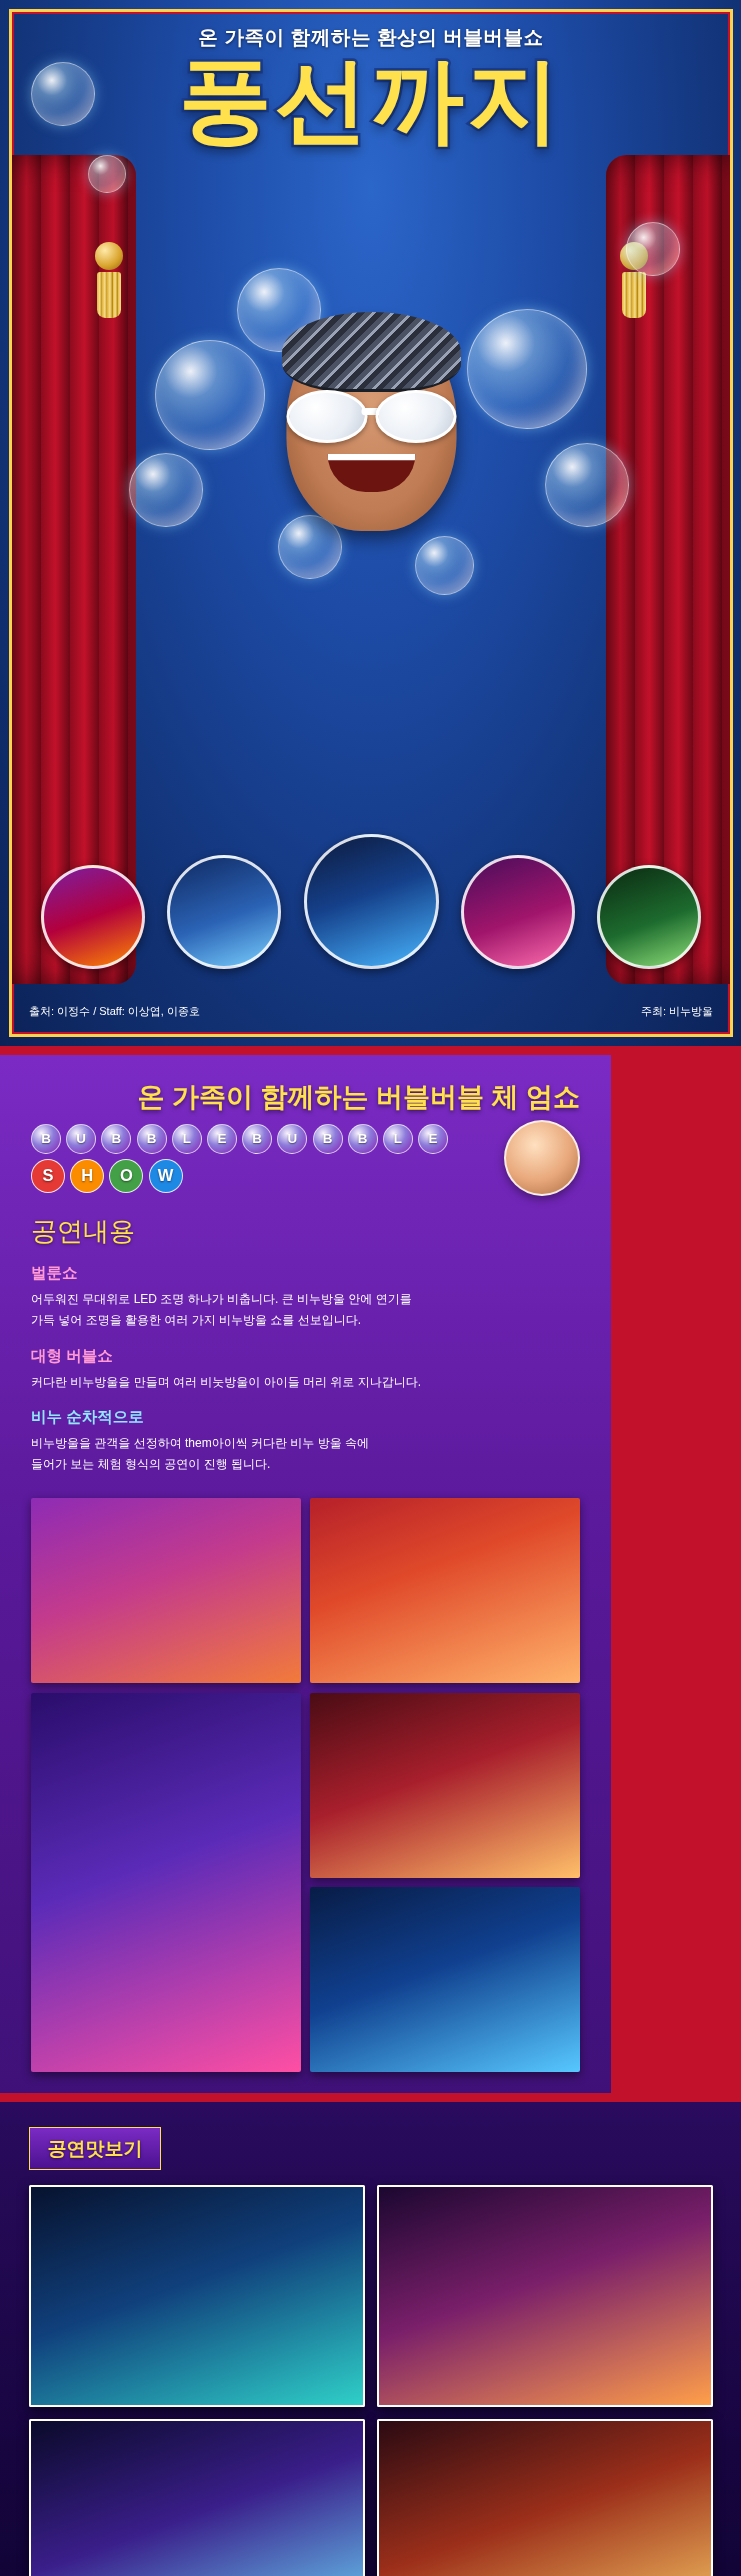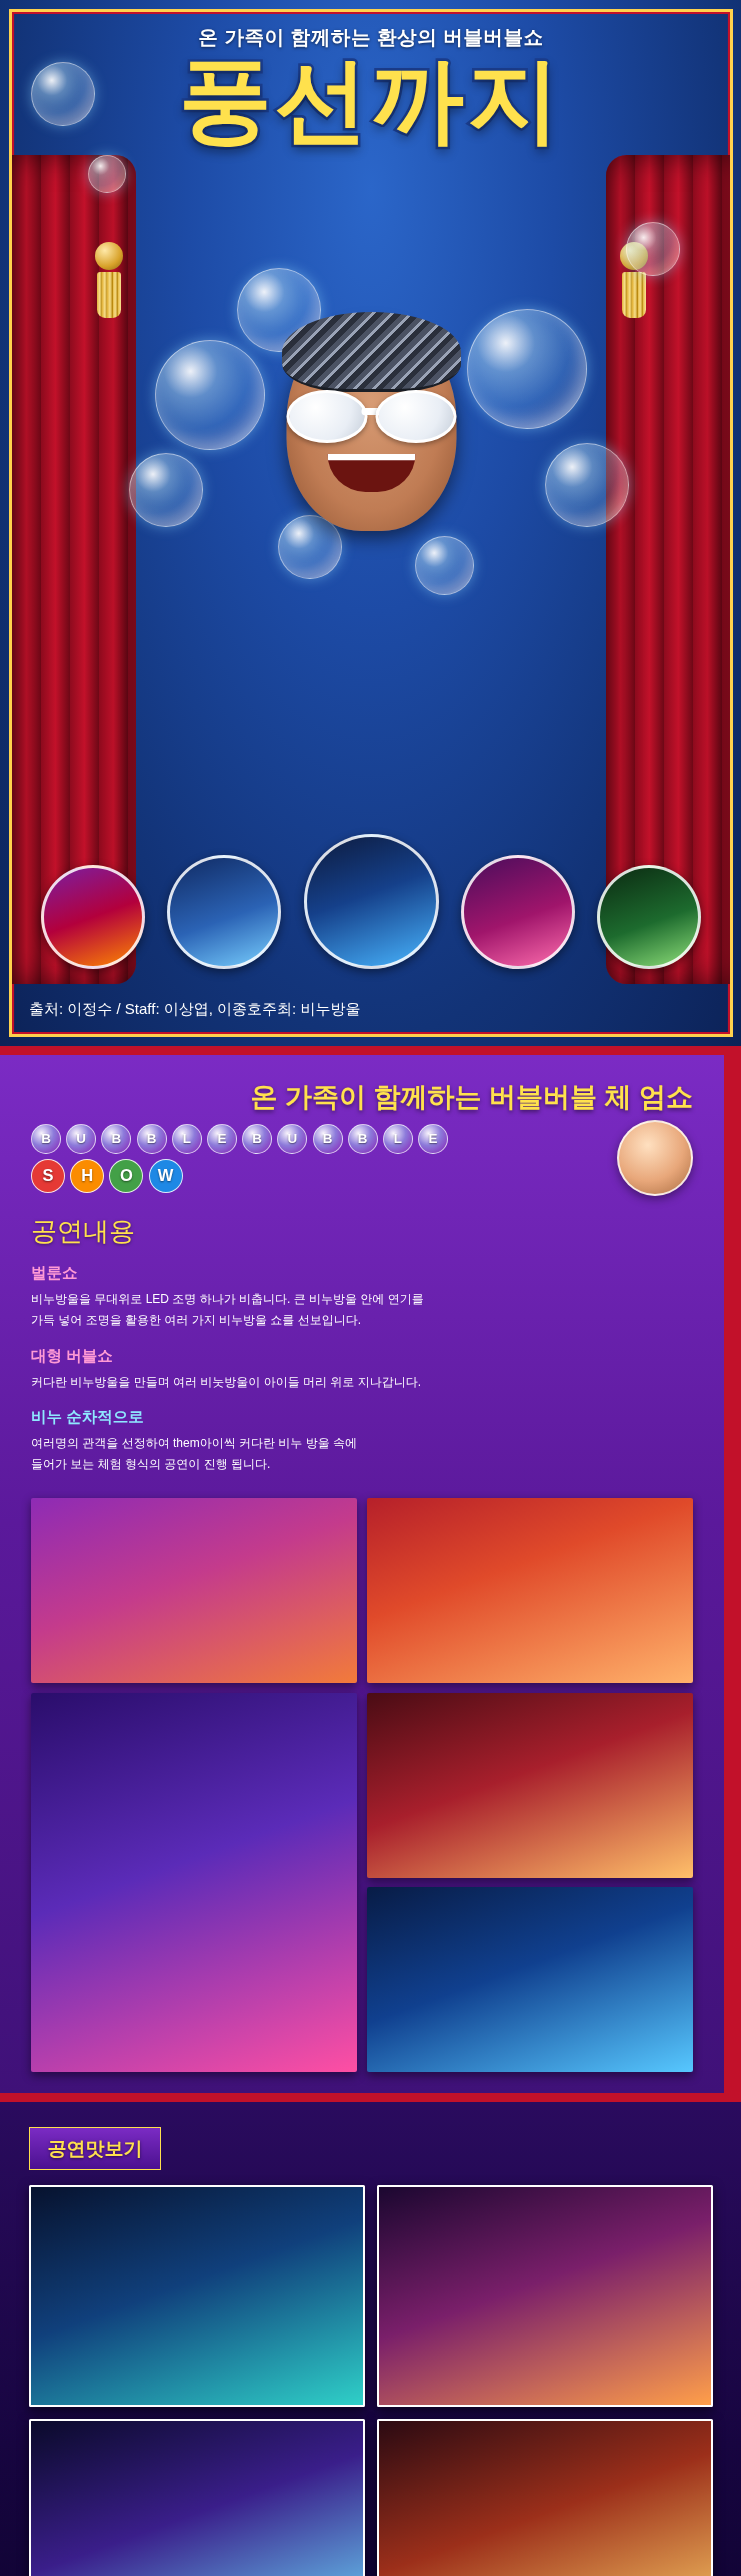--- a/index.html
+++ b/index.html
@@ -140,8 +140,8 @@
 
   .poster-credits{
     position:absolute;left:29px;right:29px;bottom:27px;
-    display:flex;justify-content:flex-start;
-    color:#ffffff;font-size:15px;
+    display:flex;justify-content:space-between;
+    color:#ffffff;font-size:11px;
   }
 
   

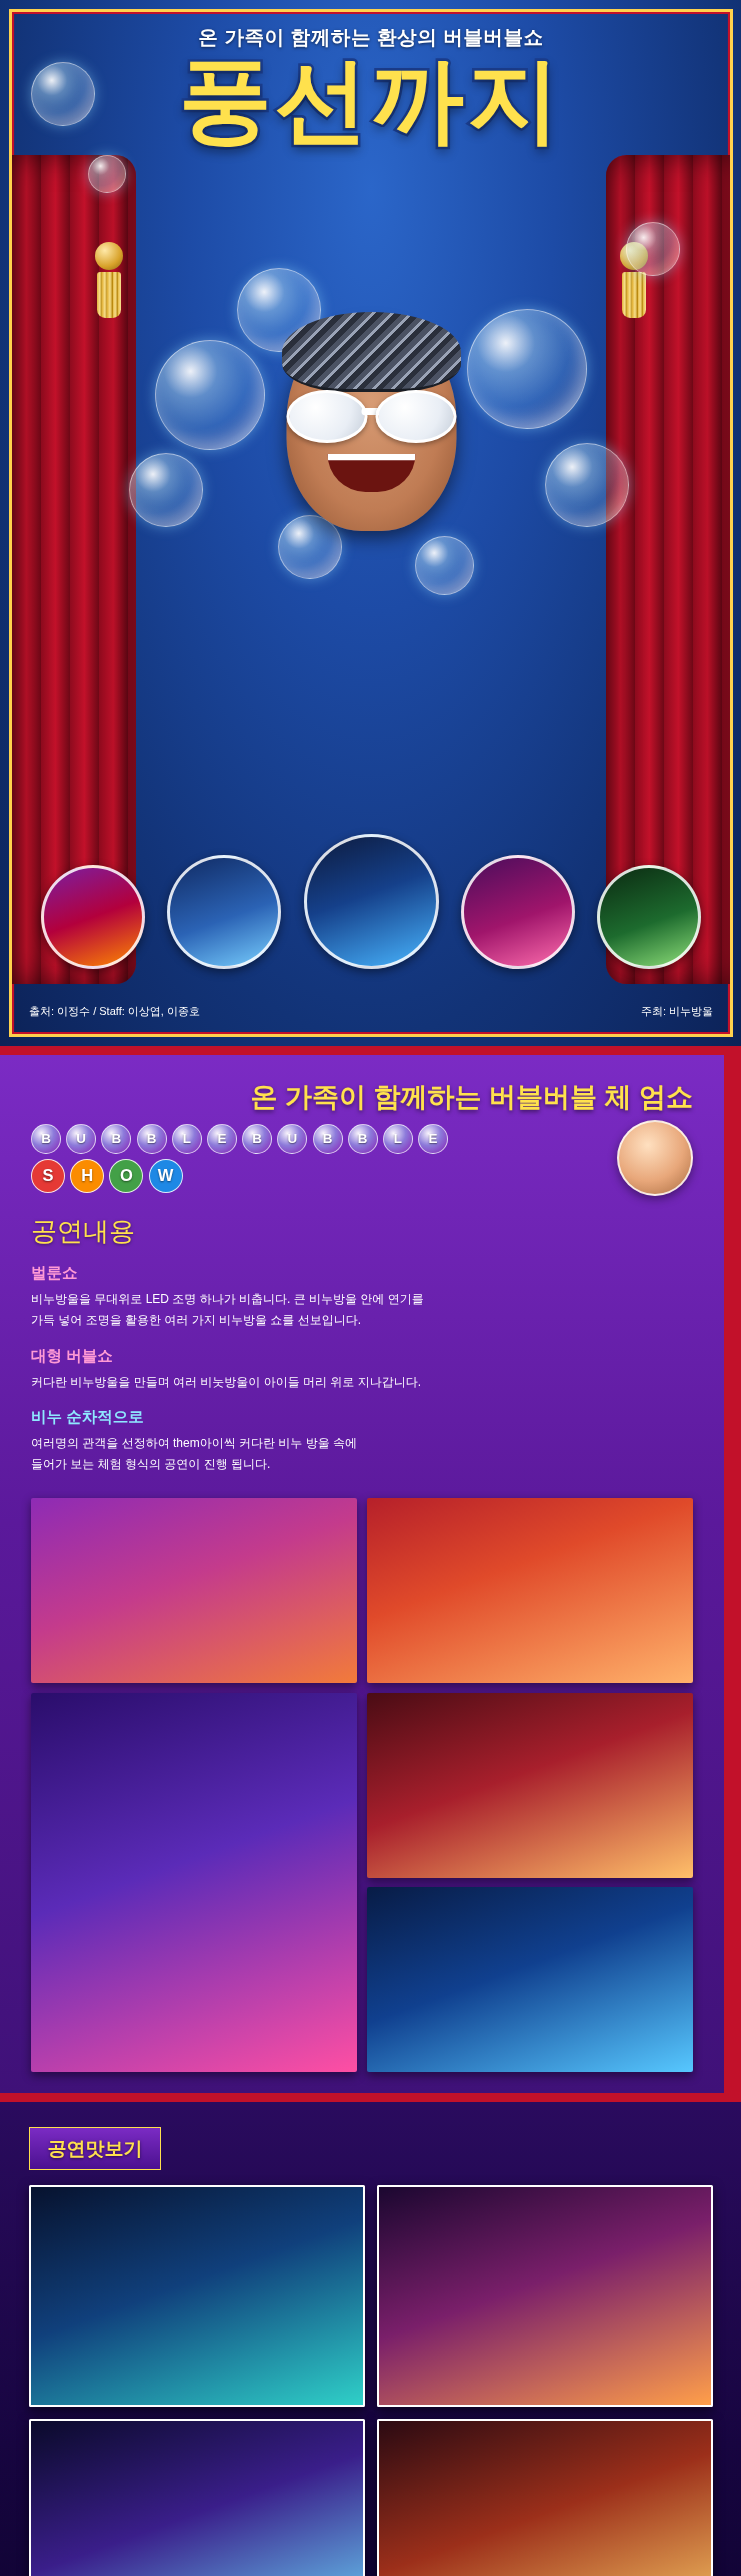--- a/index.html
+++ b/index.html
@@ -147,7 +147,7 @@
   
   .content{
     position:relative;
-    width:724px;
+    width:611px;
     background:#6a1fb0;
     background:linear-gradient(180deg,#7b2bc4 0%,#5b199b 45%,#3f1178 100%);
     padding:0 0 20.6px;

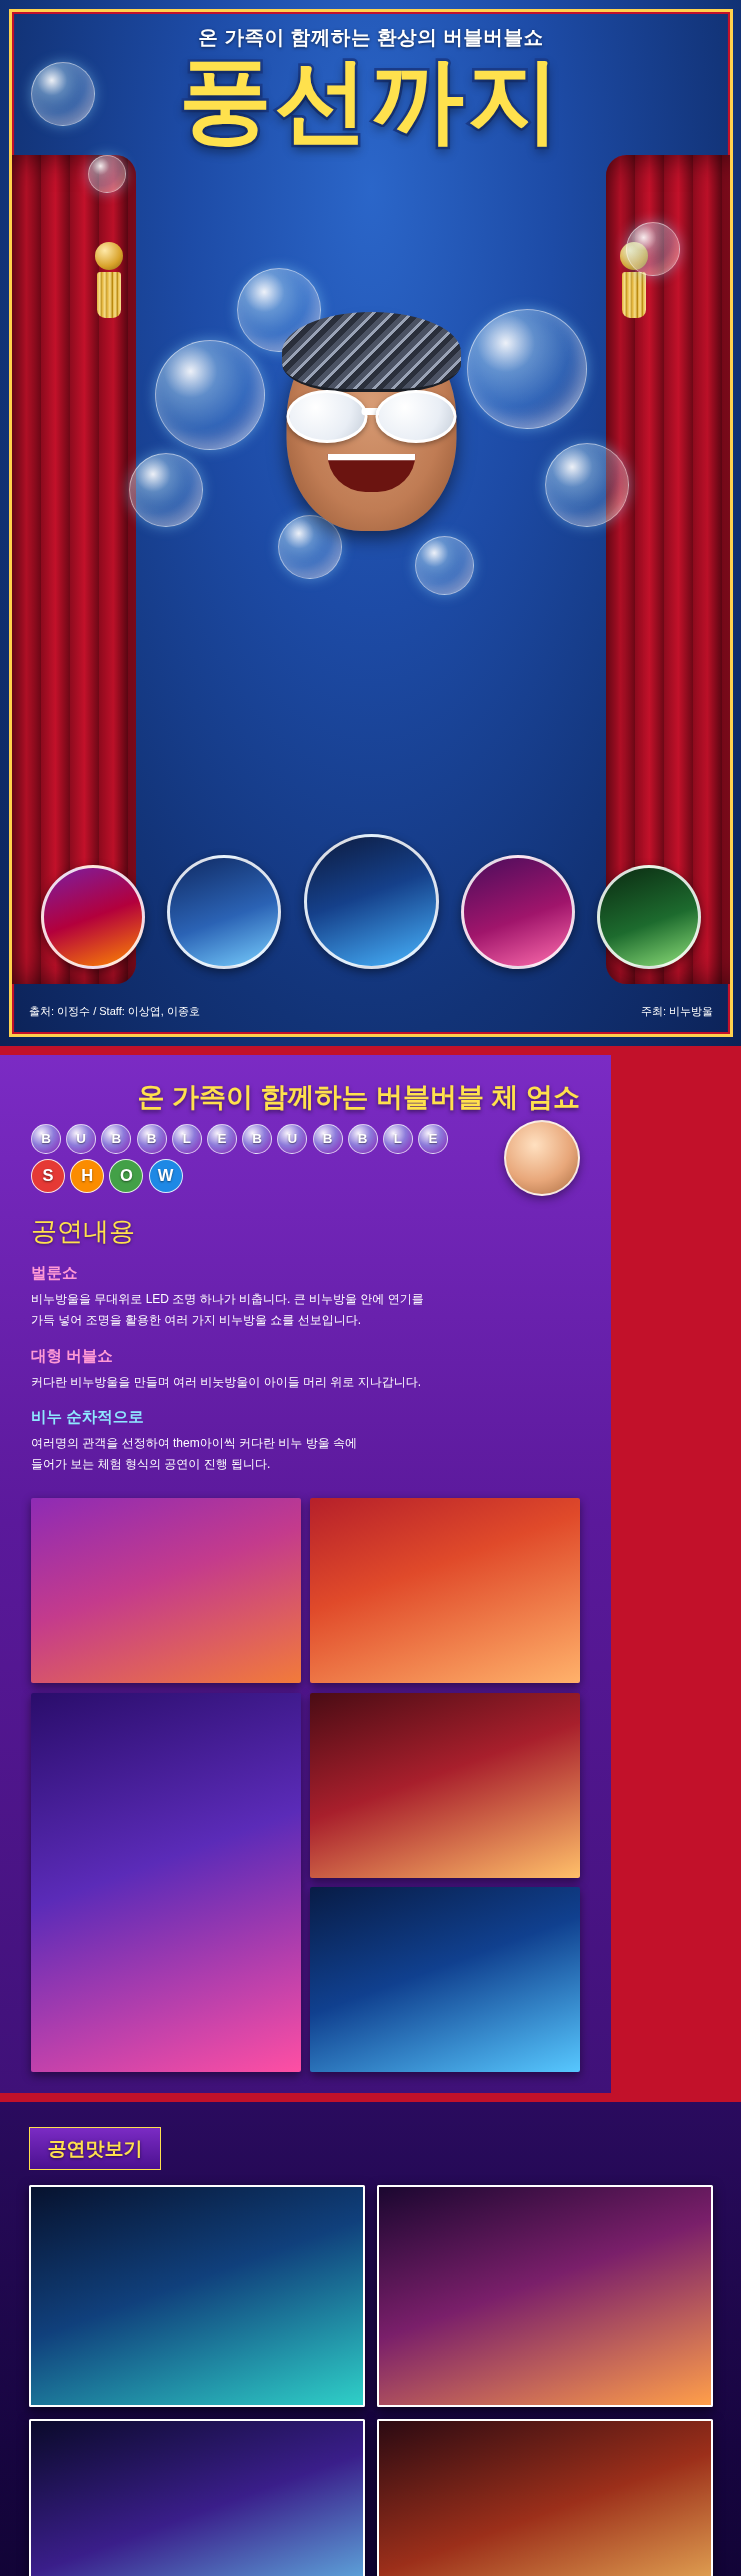--- a/index.html
+++ b/index.html
@@ -341,7 +341,7 @@
         <div class="sub-title">벌룬쇼</div>
       </div>
       <div>
-        <div class="body-text">비누방울을 무대위로 LED 조명 하나가 비춥니다. 큰 비누방울 안에 연기를
+        <div class="body-text">어두워진 무대위로 LED 조명 하나가 비춥니다. 큰 비누방울 안에 연기를
 가득 넣어 조명을 활용한 여러 가지 비누방울 쇼를 선보입니다.</div>
       </div>
       <div>

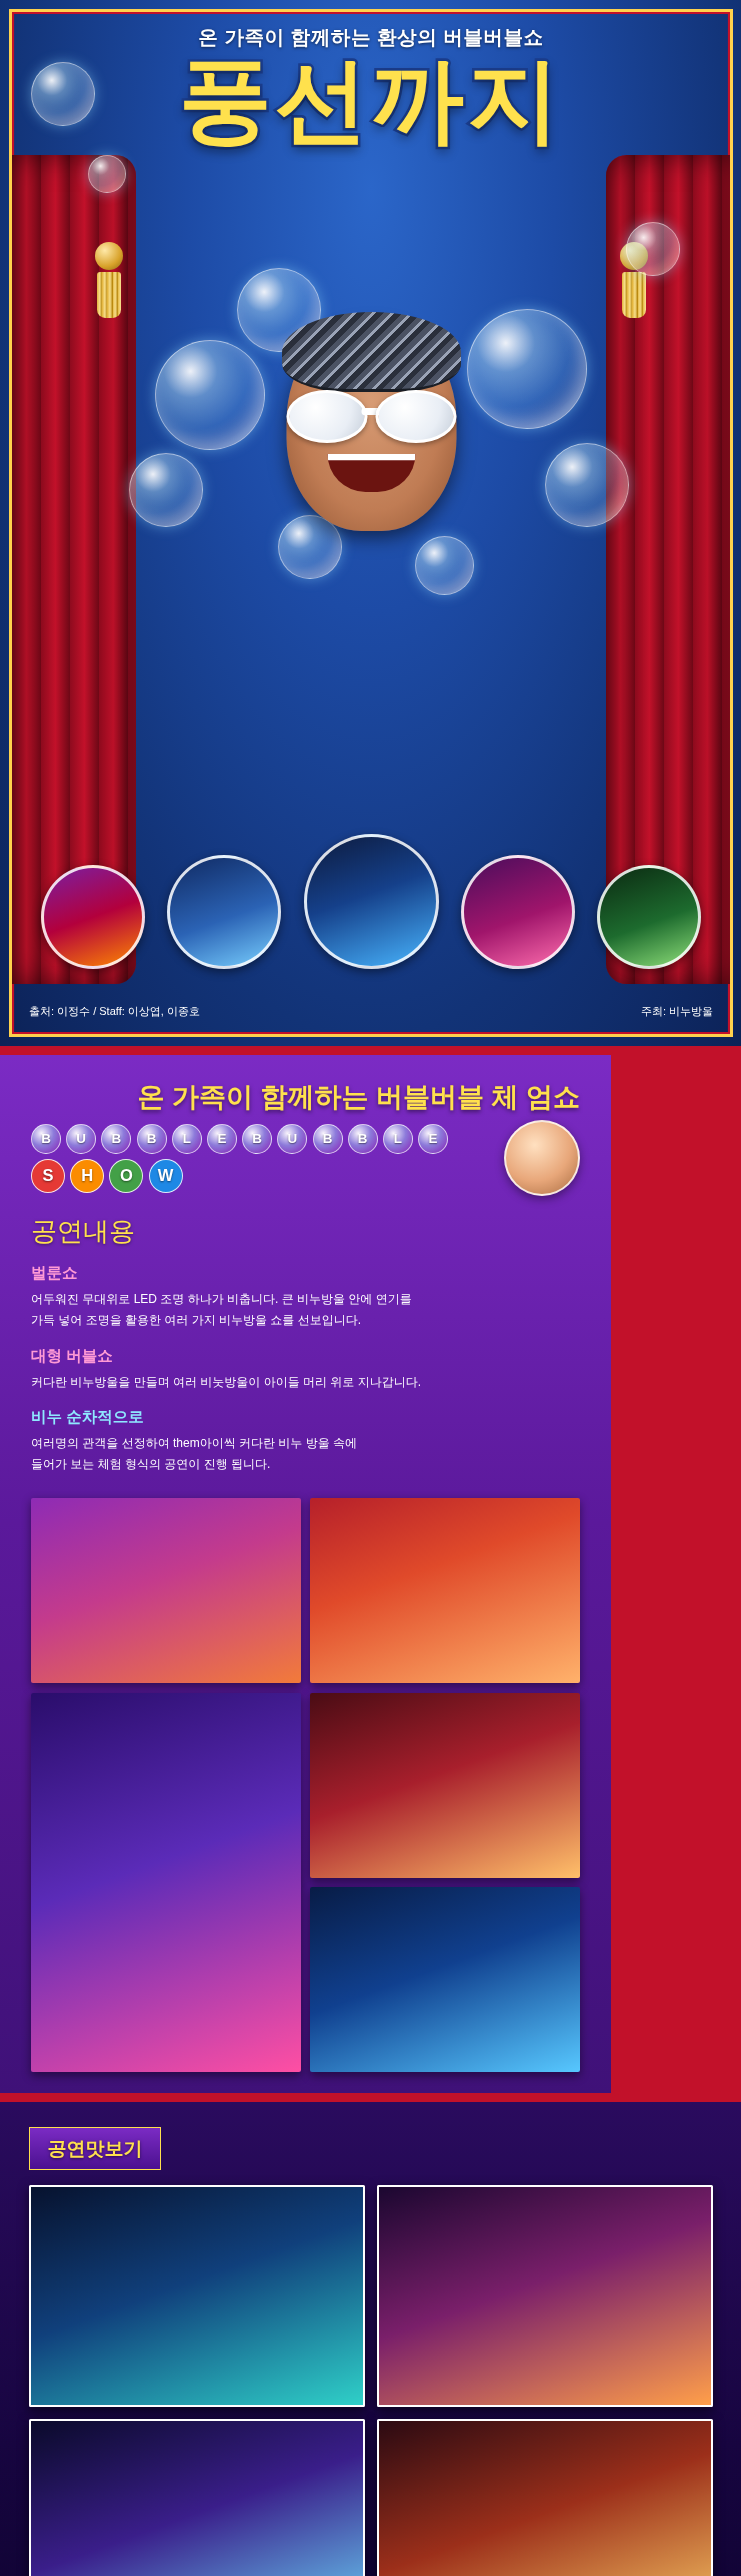--- a/index.html
+++ b/index.html
@@ -350,7 +350,7 @@
       </div>
       <div>
         <div class="sub-title c">비누 순차적으로</div>
-        <div class="body-text">여러명의 관객을 선정하여 them아이씩 커다란 비누 방울 속에
+        <div class="body-text">비누방울을 관객을 선정하여 them아이씩 커다란 비누 방울 속에
 들어가 보는 체험 형식의 공연이 진행 됩니다.</div>
       </div>
     </div>

